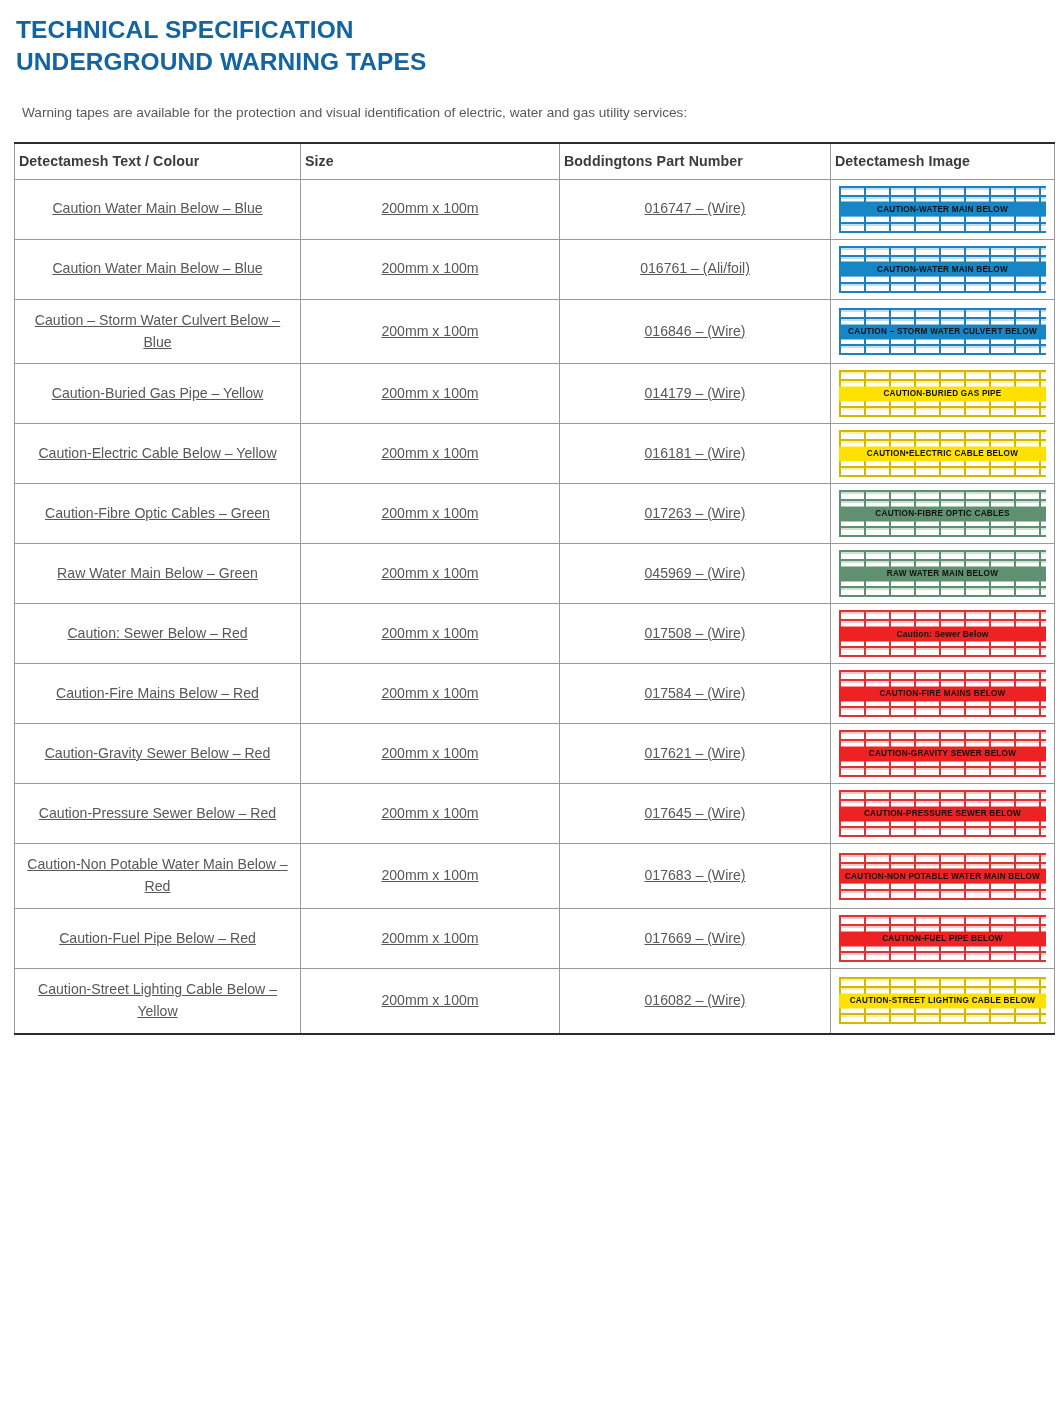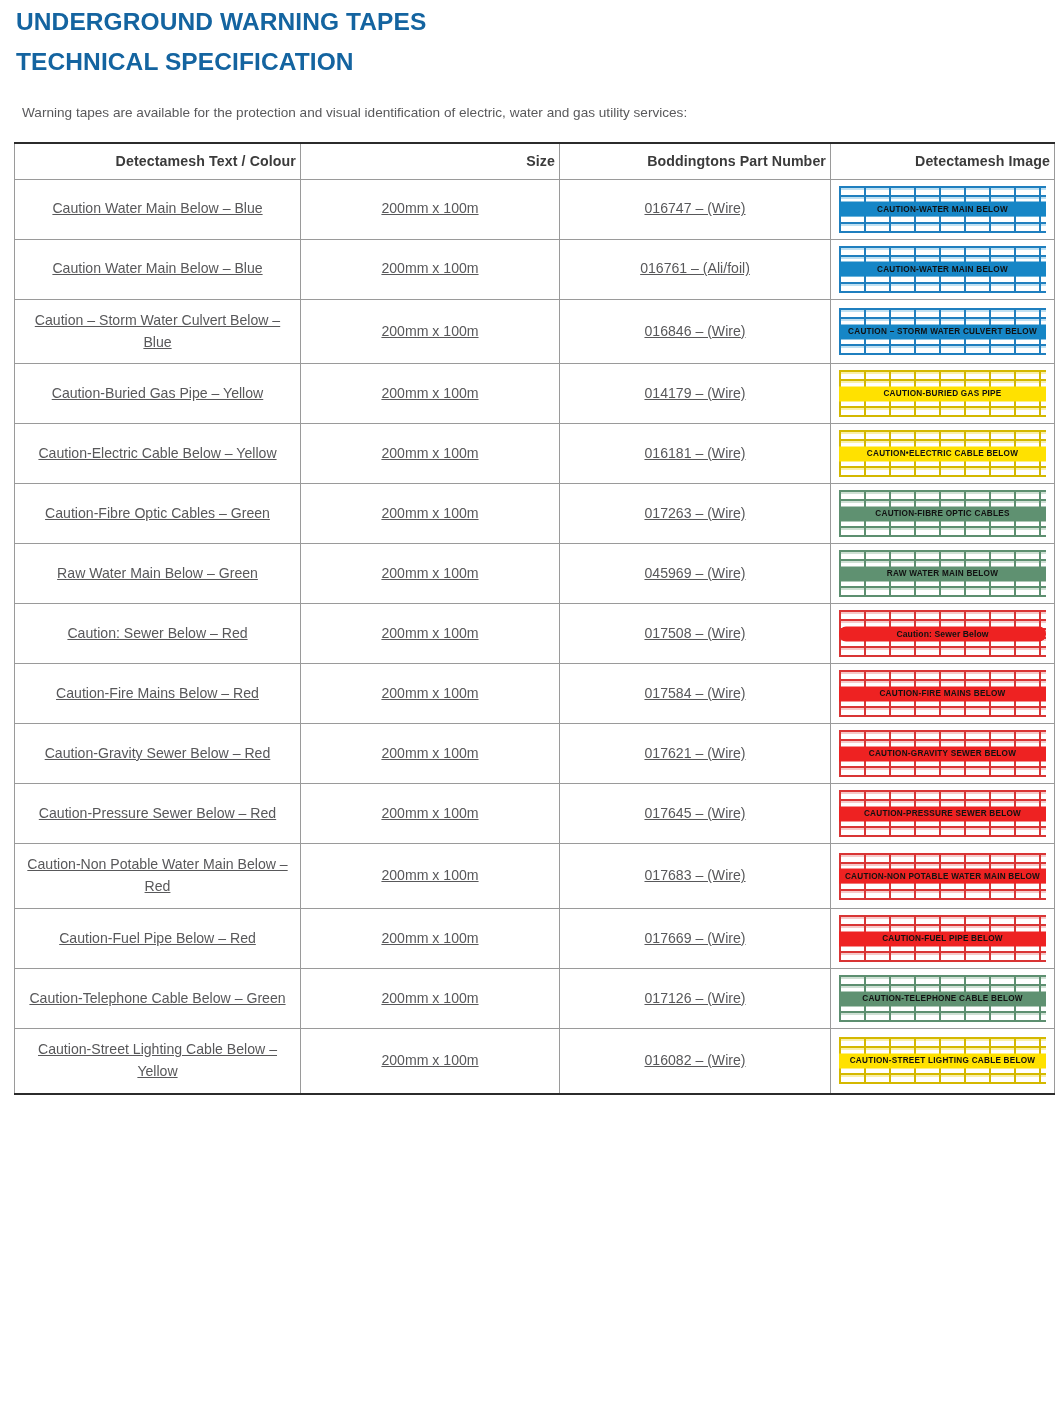--- a/index.html
+++ b/index.html
@@ -169,8 +169,8 @@
 <div class="page">
 
   <div class="title-block">
+    <h1 class="doc-title second">TECHNICAL SPECIFICATION</h1>
     <h1 class="doc-title">UNDERGROUND WARNING TAPES</h1>
-    <h1 class="doc-title second">TECHNICAL SPECIFICATION</h1>
     <p class="intro">Warning tapes are available for the protection and visual identification of electric, water and gas utility services:</p>
   </div>
 

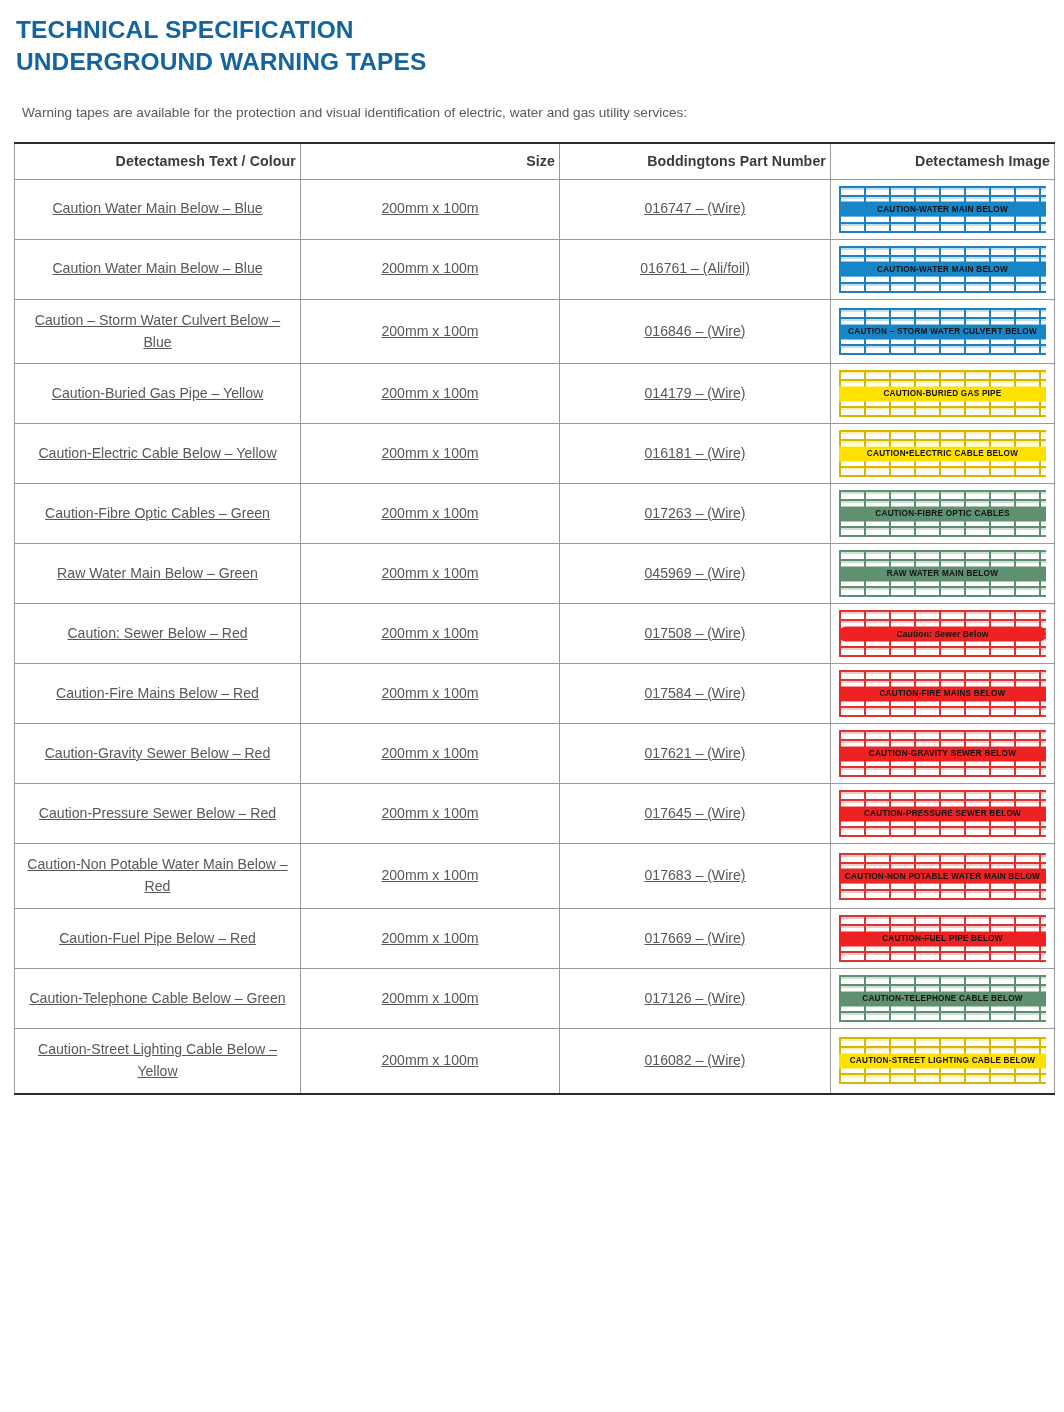--- a/index.html
+++ b/index.html
@@ -68,7 +68,7 @@
     font-size: 14.2px;
     font-weight: bold;
     color: #3b3b3b;
-    text-align: right;
+    text-align: left;
     padding: 9px 4px 10px;
     letter-spacing: 0.1px;
   }

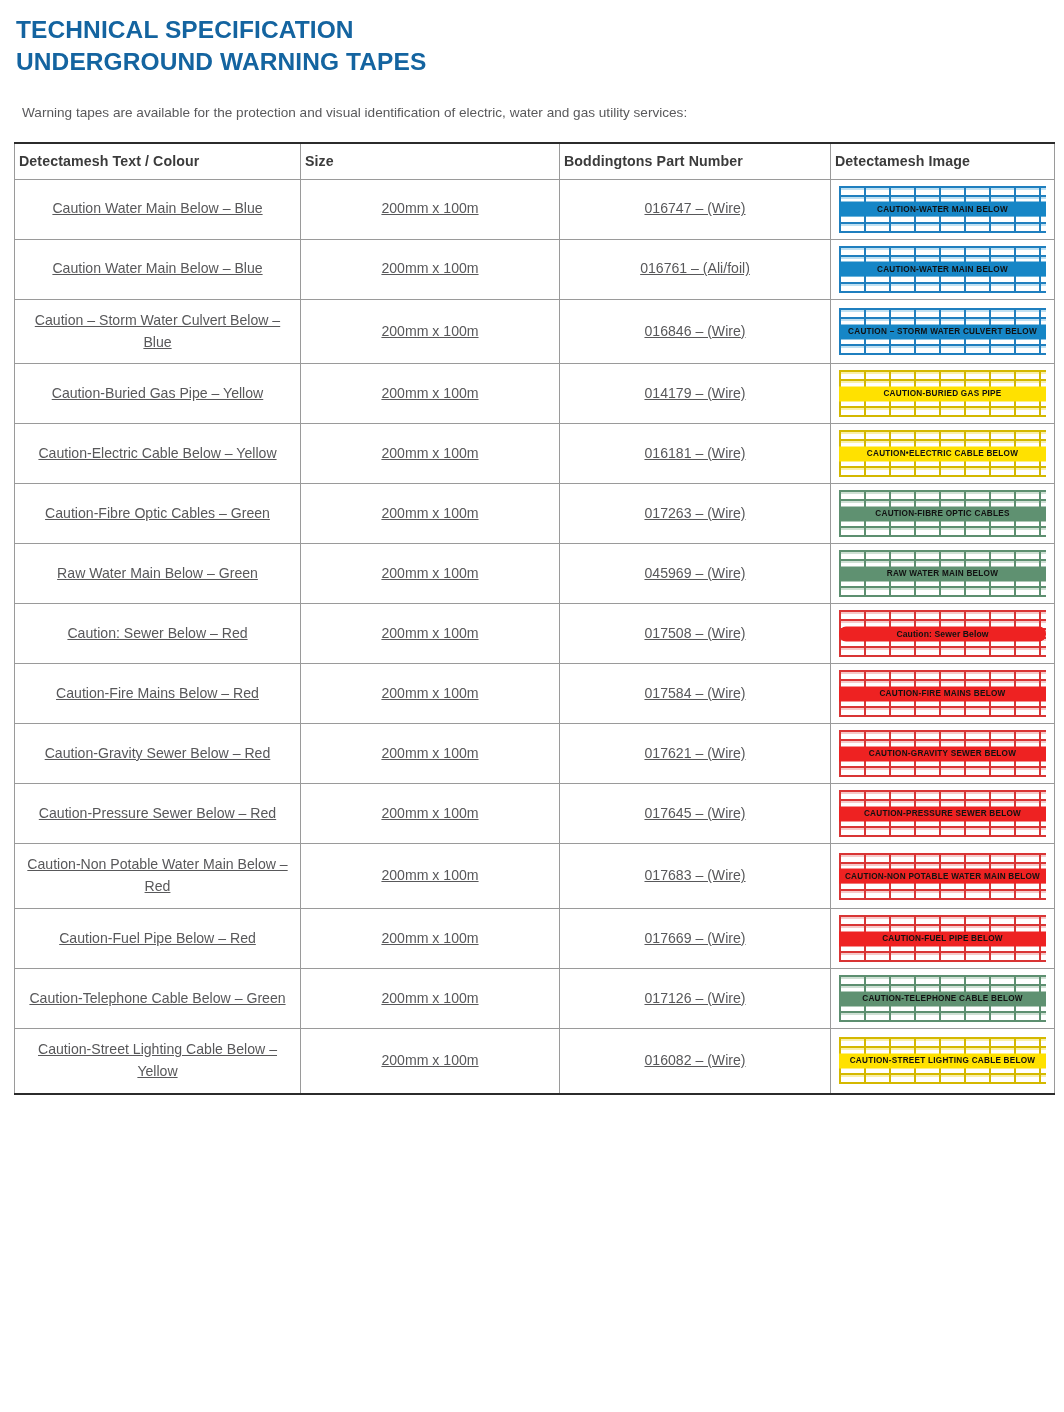--- a/index.html
+++ b/index.html
@@ -155,7 +155,7 @@
     white-space: nowrap;
     line-height: 1;
   }
-  .mesh.band-mixedcase .band { letter-spacing: 0.1px; font-size: 8.6px; border-radius: 7px; }
+  .mesh.band-mixedcase .band { letter-spacing: 0.1px; font-size: 8.6px; }
 
   
   .mesh.blue   { --line: #1f7fbf; --pale: #bfe0f2; --band: #1686c6; }

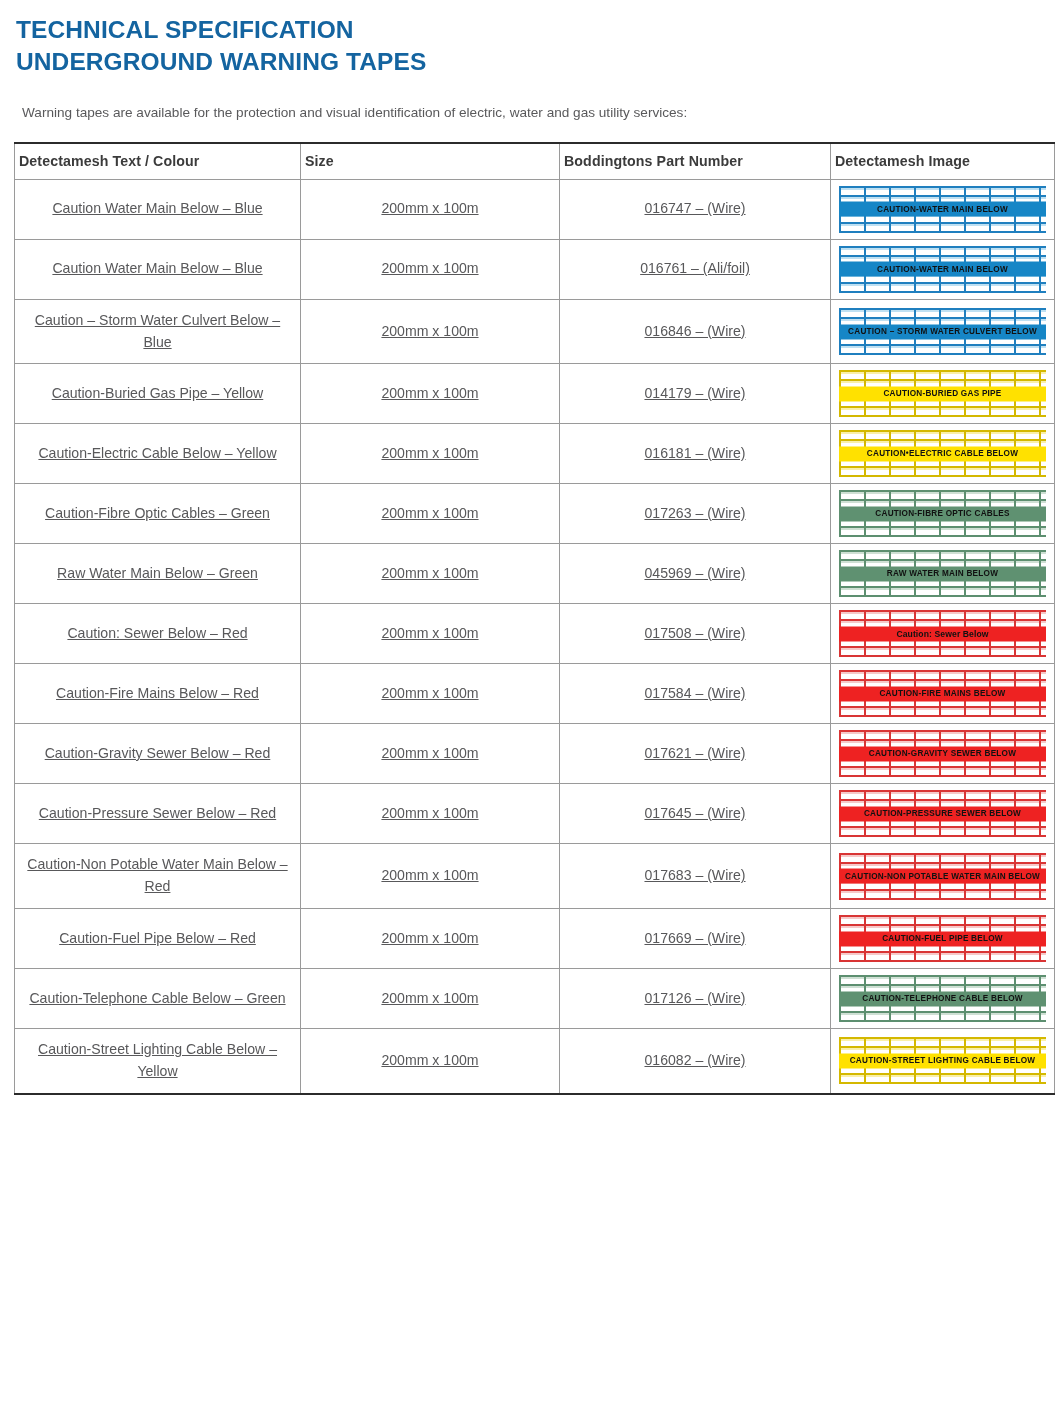--- a/index.html
+++ b/index.html
@@ -347,18 +347,6 @@
           </td>
         </tr>
         <tr>
-          <td class="cell-text">Caution-Telephone Cable Below – Green</td>
-          <td class="cell-size">200mm x 100m</td>
-          <td class="cell-part">017126 – (Wire)</td>
-          <td class="cell-image">
-            <div class="mesh green">
-              <div class="strands"></div>
-              <div class="bars"></div>
-              <div class="band">CAUTION-TELEPHONE CABLE BELOW</div>
-            </div>
-          </td>
-        </tr>
-        <tr>
           <td class="cell-text">Caution-Street Lighting Cable Below – Yellow</td>
           <td class="cell-size">200mm x 100m</td>
           <td class="cell-part">016082 – (Wire)</td>

